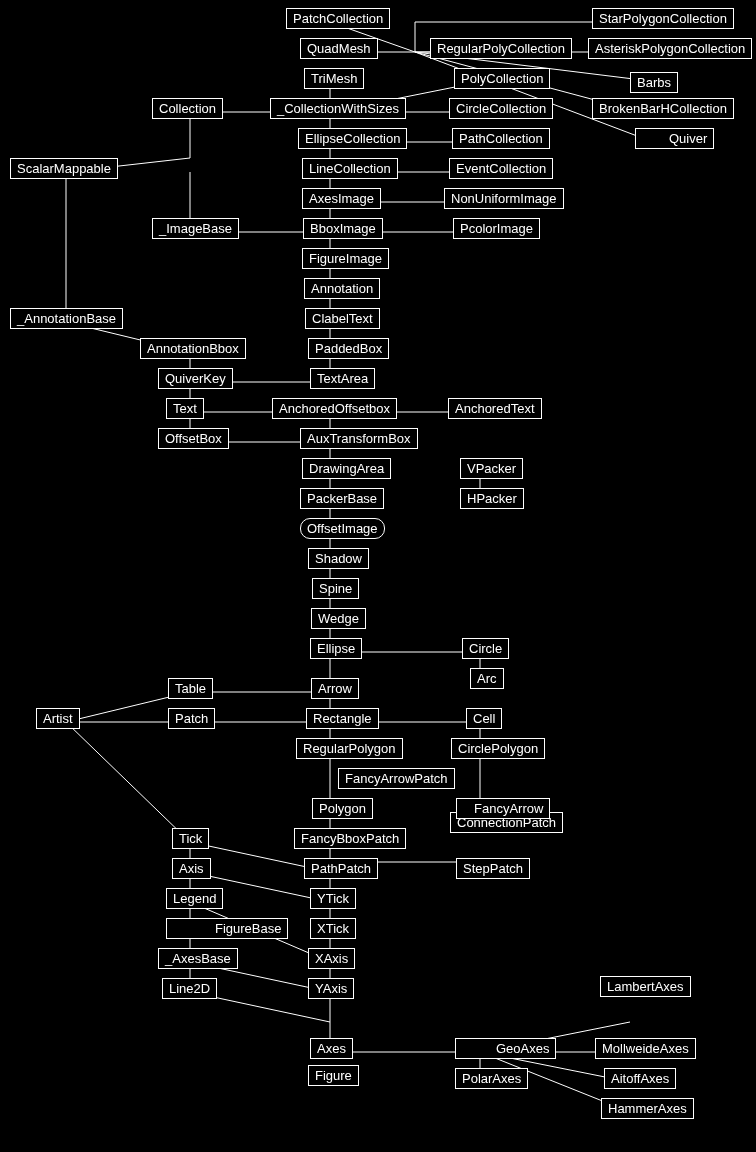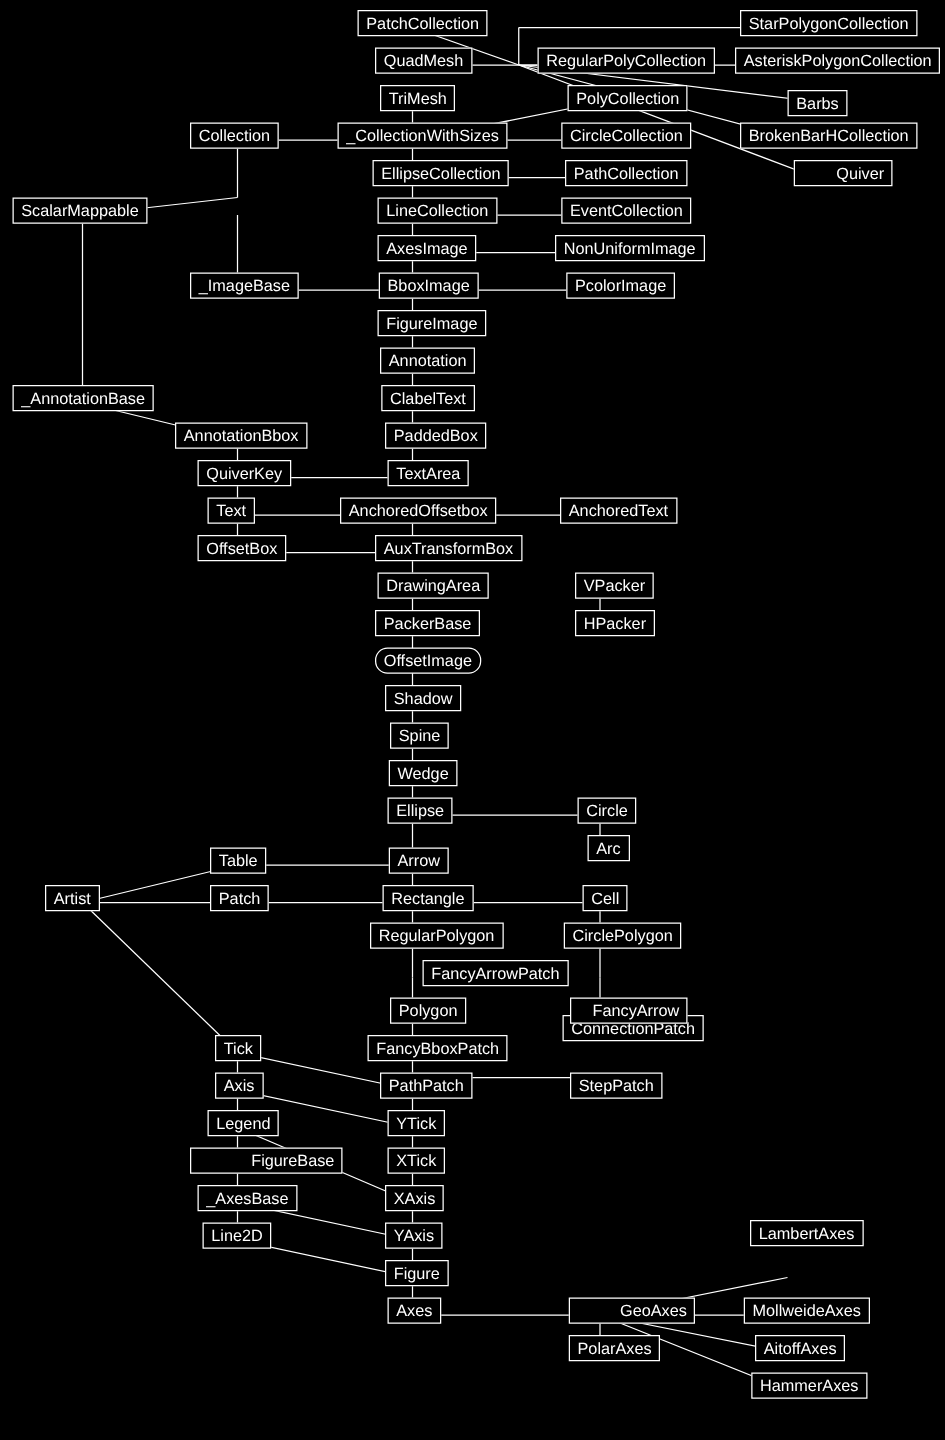--- a/index.html
+++ b/index.html
@@ -206,7 +206,7 @@
 <div class="node" style="left: 172px; top: 828px;">Tick</div>
 <div class="node" style="left: 172px; top: 858px;">Axis</div>
 <div class="node" style="left: 166px; top: 888px;">Legend</div>
-<div class="node" style="left: 152px; top: 918px; padding-left: 48px;">FigureBase</div>
+<div class="node" style="left: 166px; top: 918px; padding-left: 48px;">FigureBase</div>
 <div class="node" style="left: 158px; top: 948px;">_AxesBase</div>
 <div class="node" style="left: 162px; top: 978px;">Line2D</div>
 

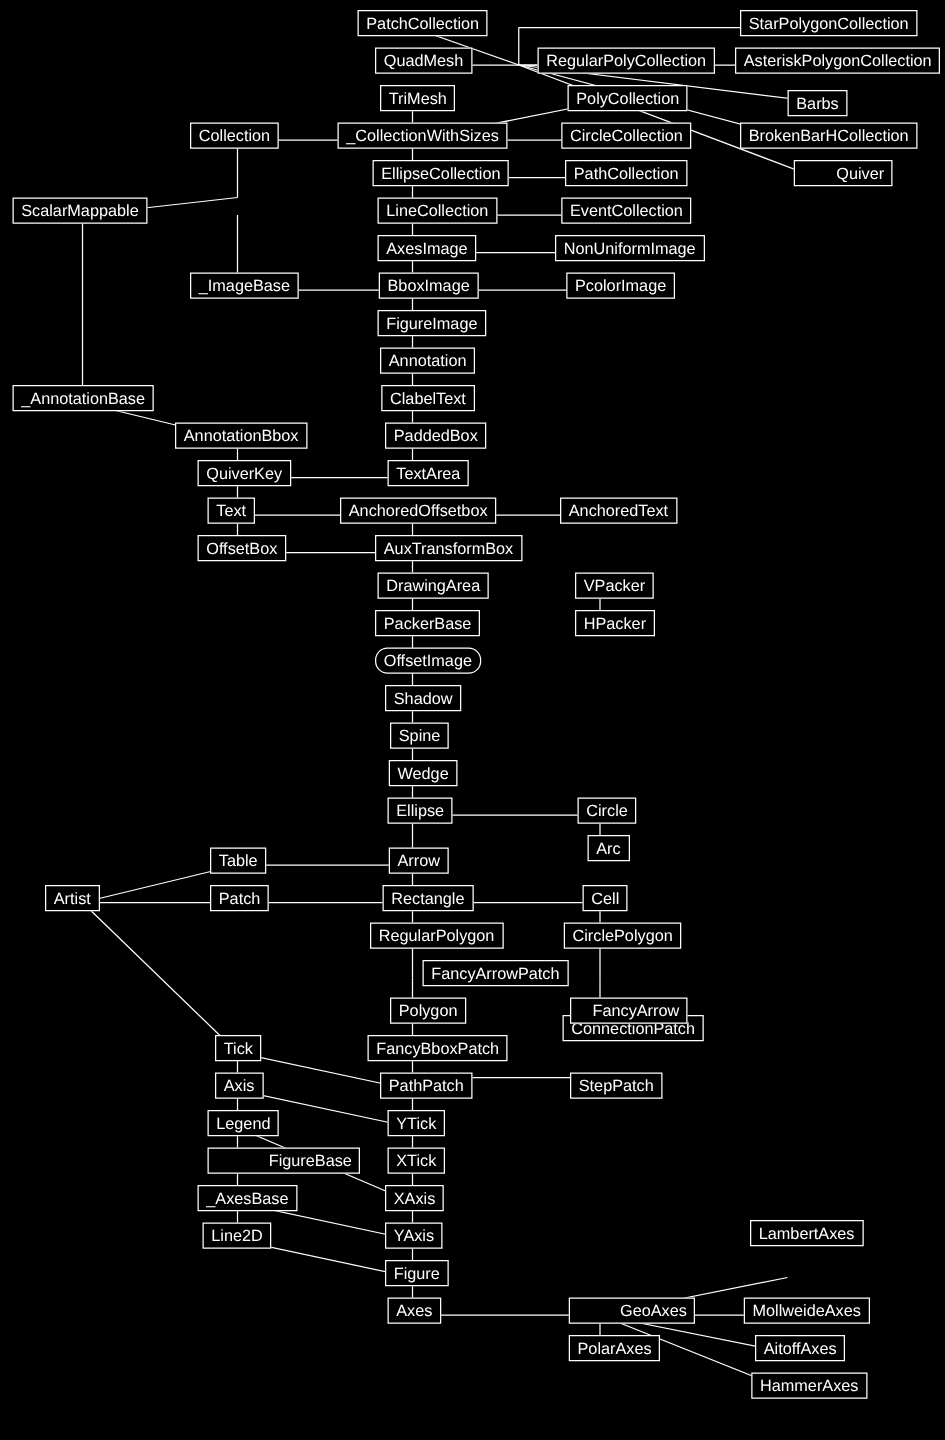--- a/index.html
+++ b/index.html
@@ -184,7 +184,7 @@
 <div class="node" style="left: 310px; top: 918px;">XTick</div>
 <div class="node" style="left: 308px; top: 948px;">XAxis</div>
 <div class="node" style="left: 308px; top: 978px;">YAxis</div>
-<div class="node" style="left: 308px; top: 1008px;">Figure</div>
+<div class="node" style="left: 308px; top: 1065px;">Figure</div>
 <div class="node" style="left: 310px; top: 1038px;">Axes</div>
 <div class="node" style="left: 455px; top: 1038px; padding-left: 40px;">GeoAxes</div>
 <div class="node" style="left: 455px; top: 1068px;">PolarAxes</div>

